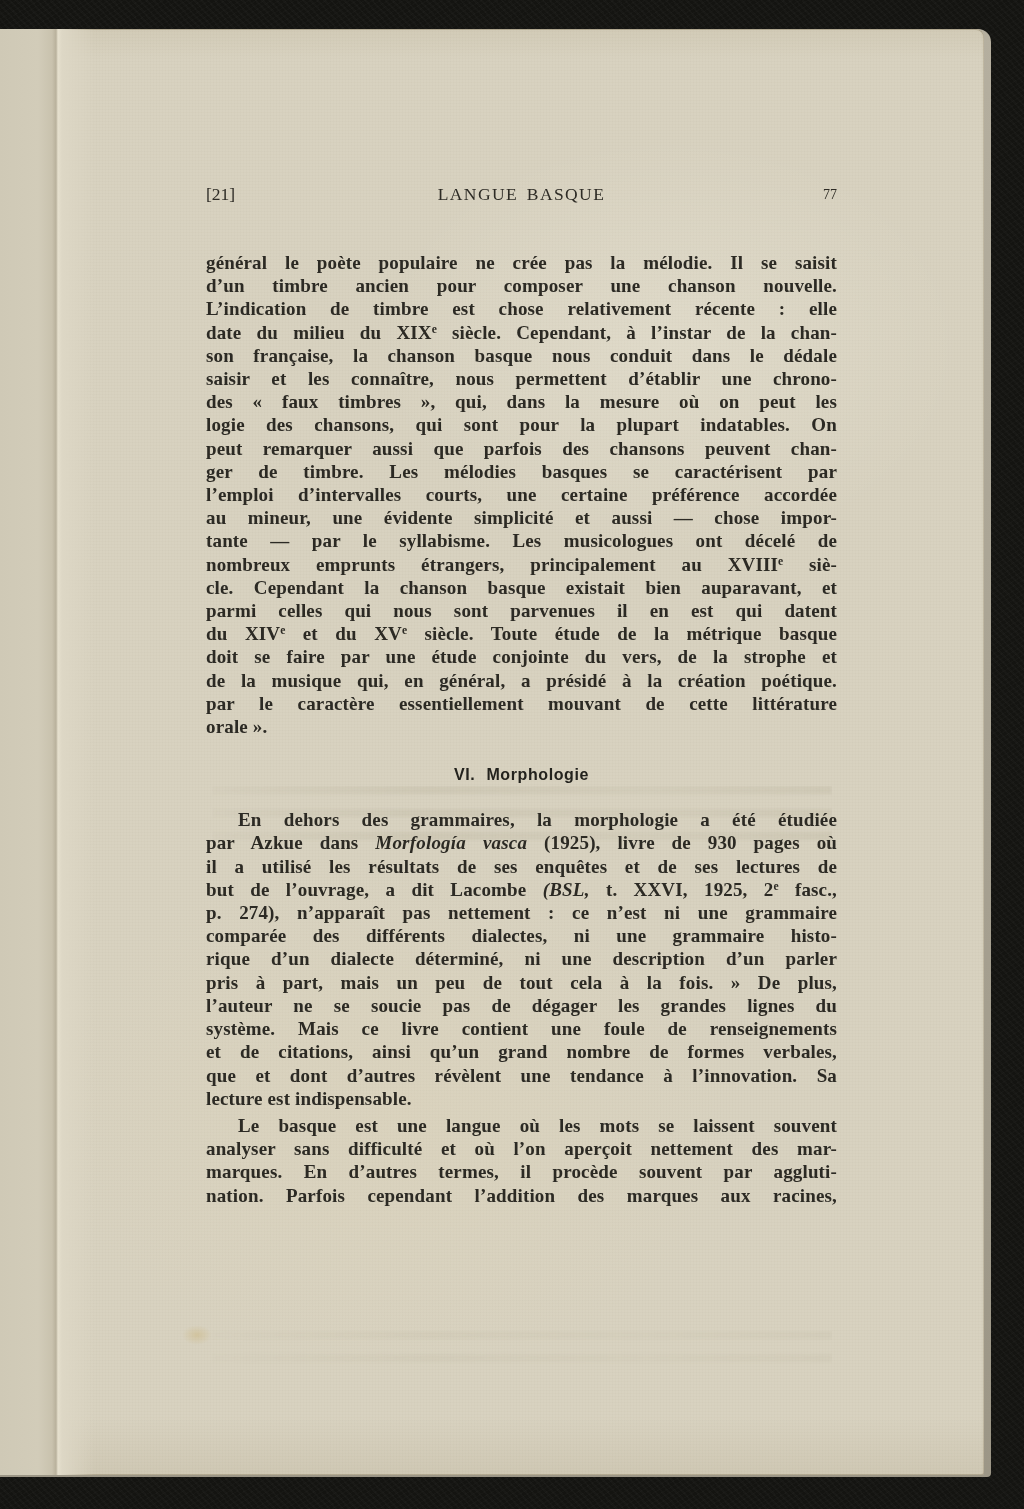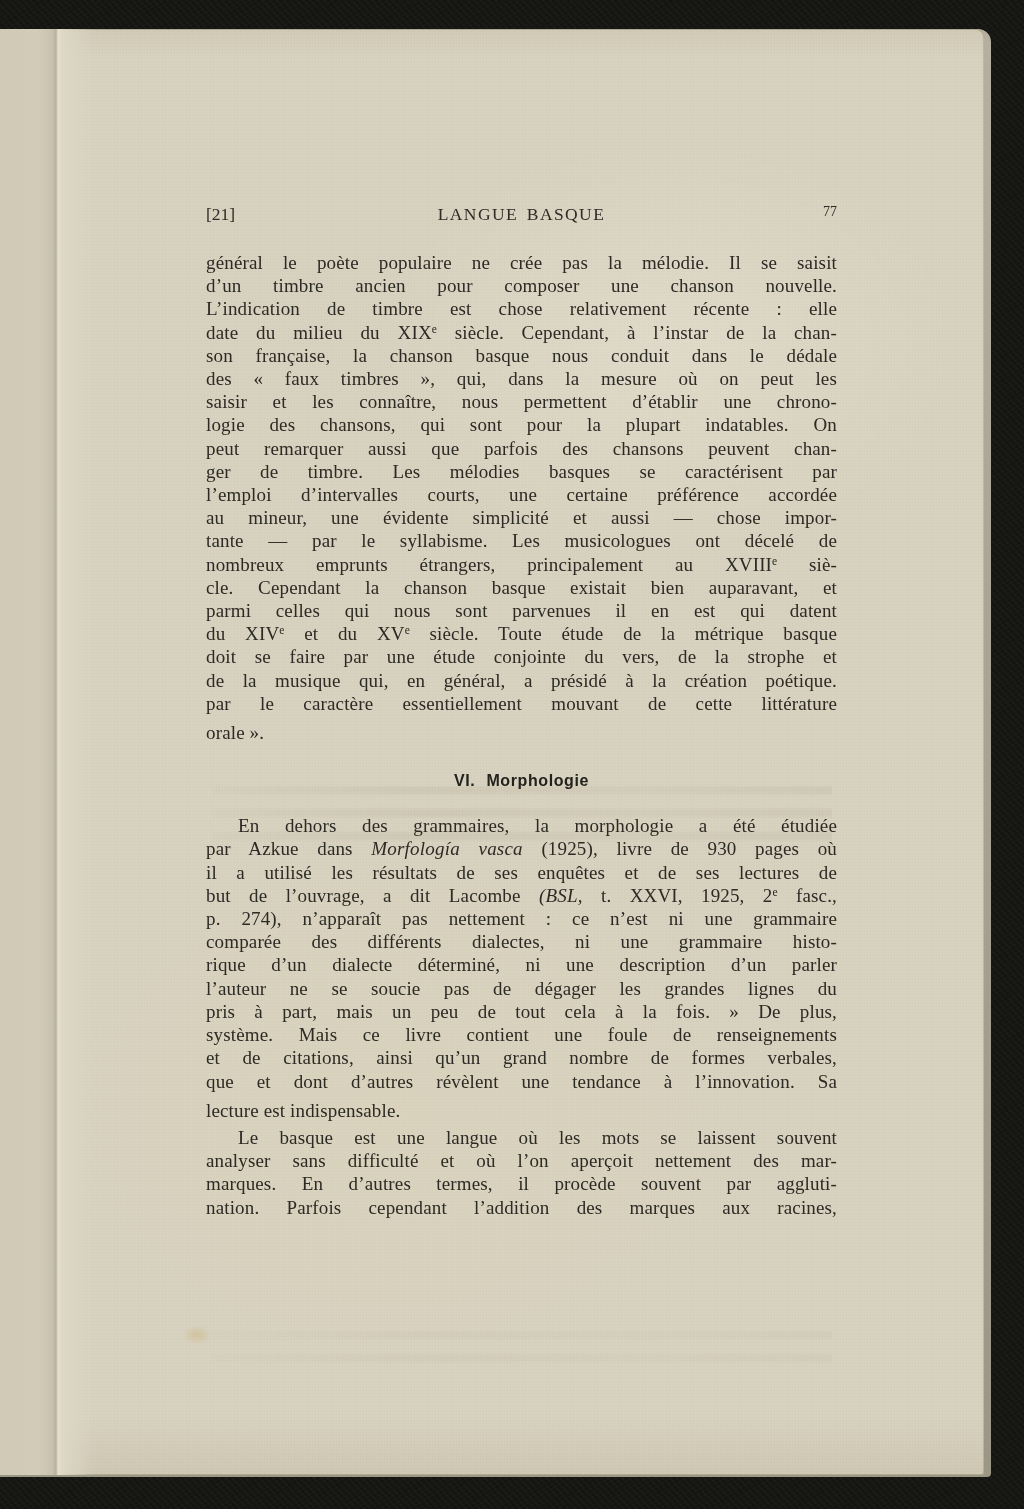--- a/index.html
+++ b/index.html
@@ -65,8 +65,8 @@
   
   .header {
     position: absolute;
-    left: 206px; top: 204px; width: 631px;
-    display: flex; align-items: flex-start;
+    left: 206px; top: 184px; width: 631px;
+    display: flex; align-items: center;
     color: #2d2b25;
     font-size: 17.5px;
   }

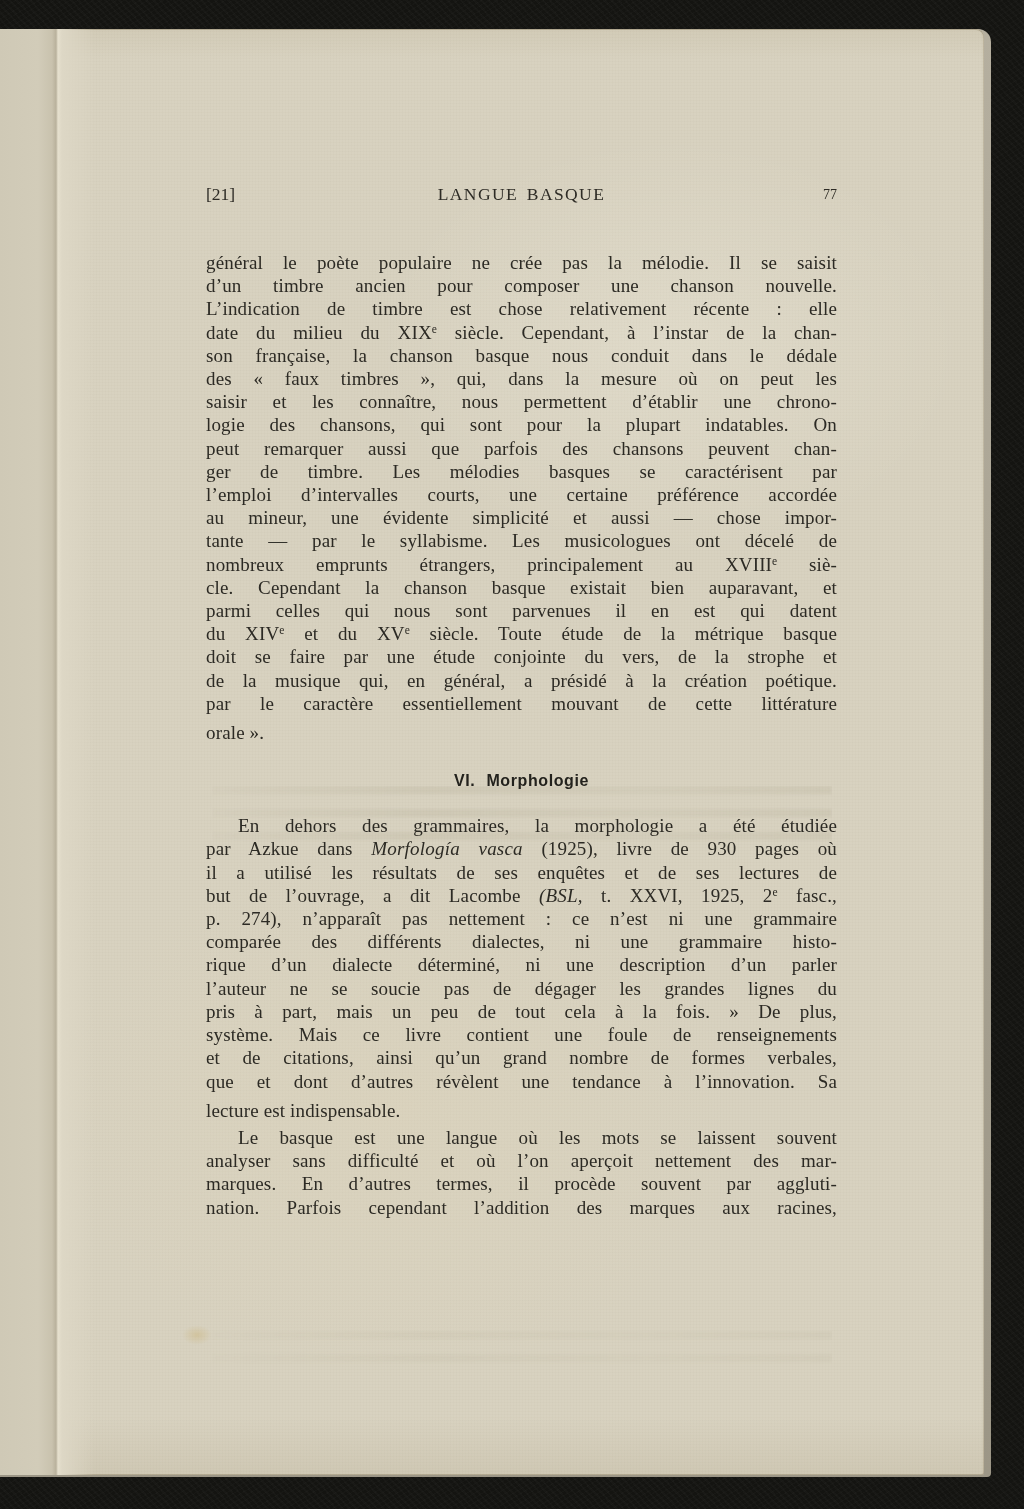--- a/index.html
+++ b/index.html
@@ -81,7 +81,7 @@
     font-size: 19px;
     letter-spacing: 0.15px;
   }
-  .para { margin: 0 0 4px 0; }
+  .para { margin: 0 0 4px 0; font-weight: bold; }
   .line {
     line-height: 23.2px;
     text-align: justify;

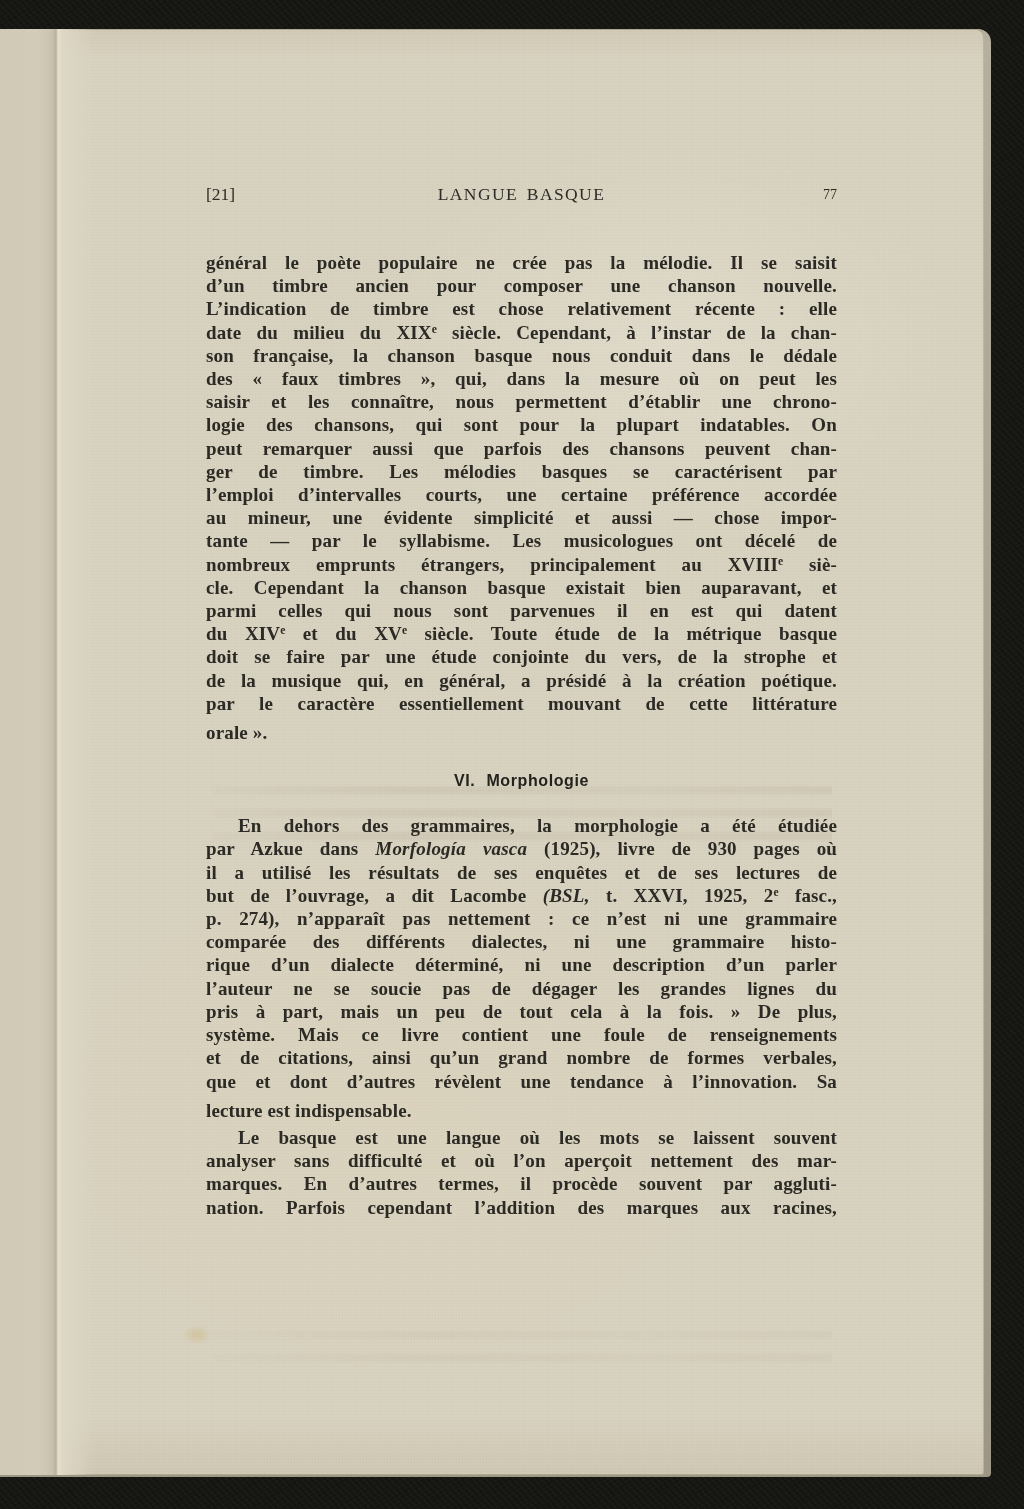--- a/index.html
+++ b/index.html
@@ -130,8 +130,8 @@
         <div class="line">L’indication de timbre est chose relativement récente : elle</div>
         <div class="line">date du milieu du XIX<sup>e</sup> siècle. Cependant, à l’instar de la chan-</div>
         <div class="line">son française, la chanson basque nous conduit dans le dédale</div>
+        <div class="line">saisir et les connaître, nous permettent d’établir une chrono-</div>
         <div class="line">des « faux timbres », qui, dans la mesure où on peut les</div>
-        <div class="line">saisir et les connaître, nous permettent d’établir une chrono-</div>
         <div class="line">logie des chansons, qui sont pour la plupart indatables. On</div>
         <div class="line">peut remarquer aussi que parfois des chansons peuvent chan-</div>
         <div class="line">ger de timbre. Les mélodies basques se caractérisent par</div>

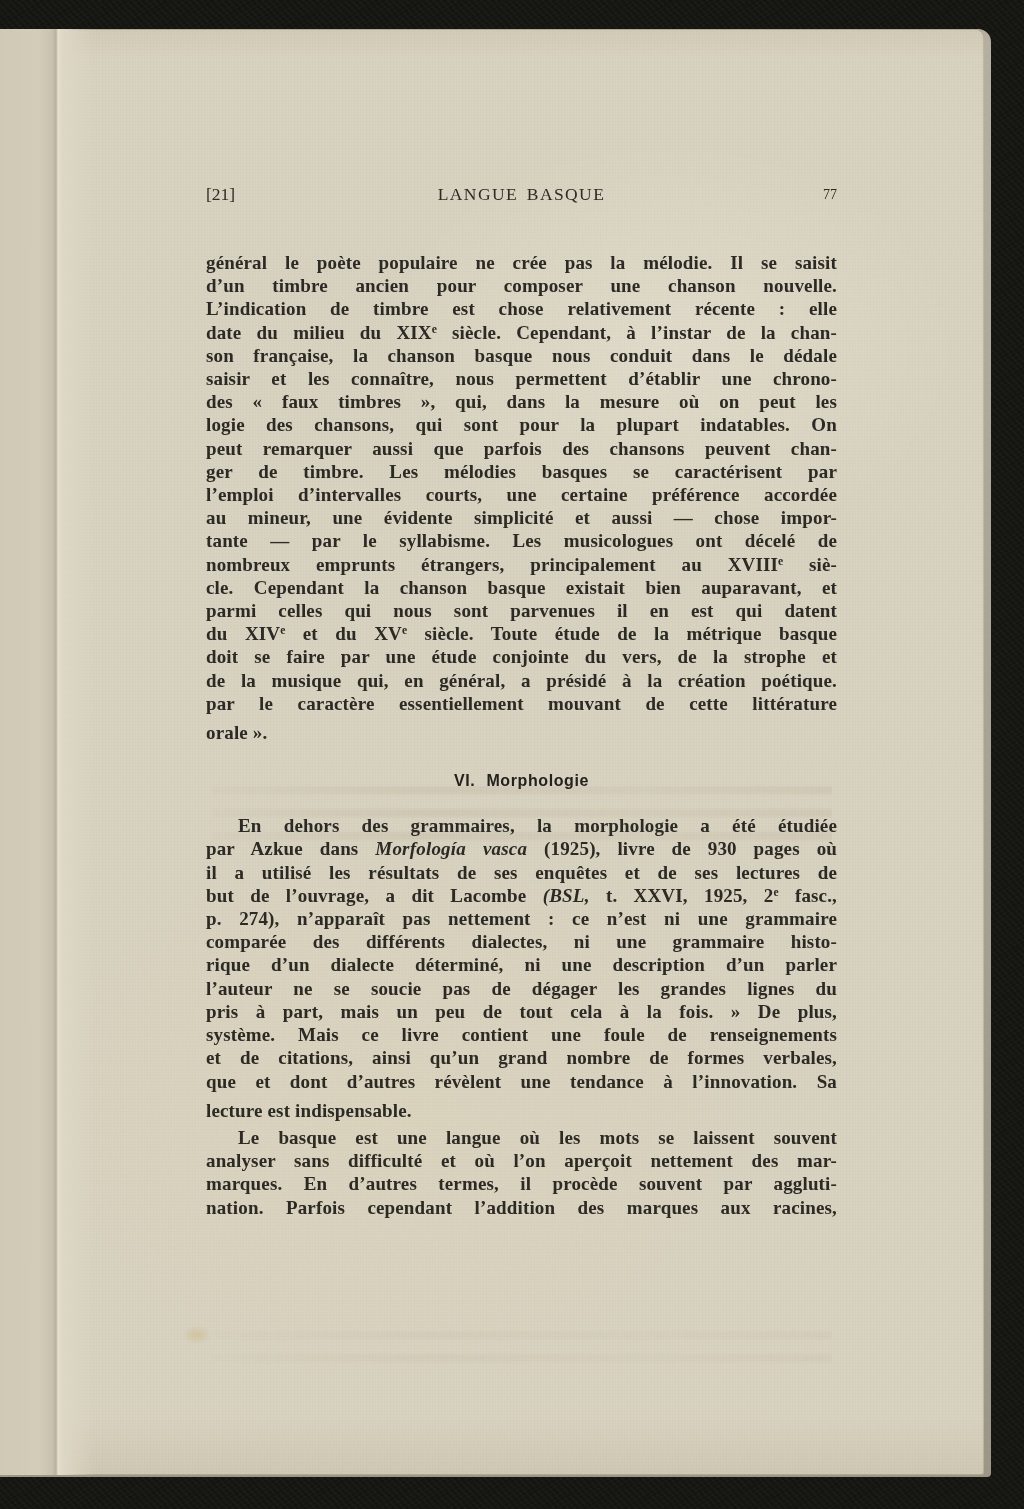--- a/index.html
+++ b/index.html
@@ -88,7 +88,7 @@
     text-align-last: justify;
     white-space: normal;
   }
-  .line.last { text-align-last: left; margin-top: 6px; }
+  .line.last { text-align-last: left; }
   .line.first { padding-left: 32px; }
   .line sup { font-size: 61%; line-height: 0; vertical-align: 6px; letter-spacing: 0; }
   .line i { letter-spacing: 0.2px; }

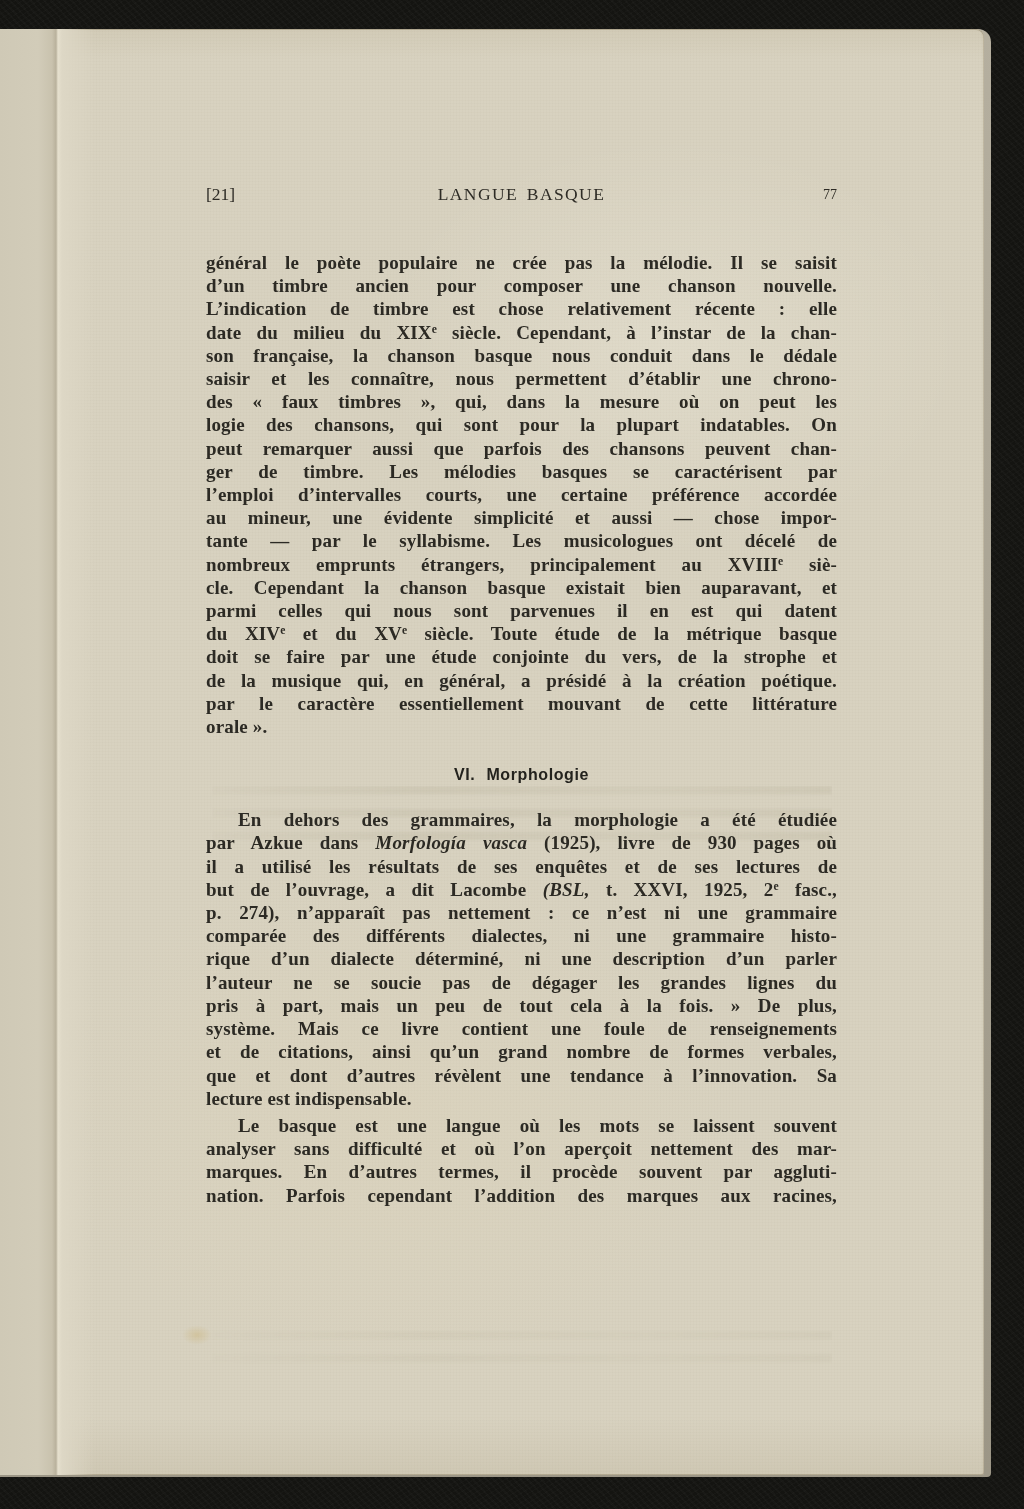--- a/index.html
+++ b/index.html
@@ -156,8 +156,8 @@
         <div class="line">p. 274), n’apparaît pas nettement : ce n’est ni une grammaire</div>
         <div class="line">comparée des différents dialectes, ni une grammaire histo-</div>
         <div class="line">rique d’un dialecte déterminé, ni une description d’un parler</div>
+        <div class="line">pris à part, mais un peu de tout cela à la fois. » De plus,</div>
         <div class="line">l’auteur ne se soucie pas de dégager les grandes lignes du</div>
-        <div class="line">pris à part, mais un peu de tout cela à la fois. » De plus,</div>
         <div class="line">système. Mais ce livre contient une foule de renseignements</div>
         <div class="line">et de citations, ainsi qu’un grand nombre de formes verbales,</div>
         <div class="line">que et dont d’autres révèlent une tendance à l’innovation. Sa</div>

